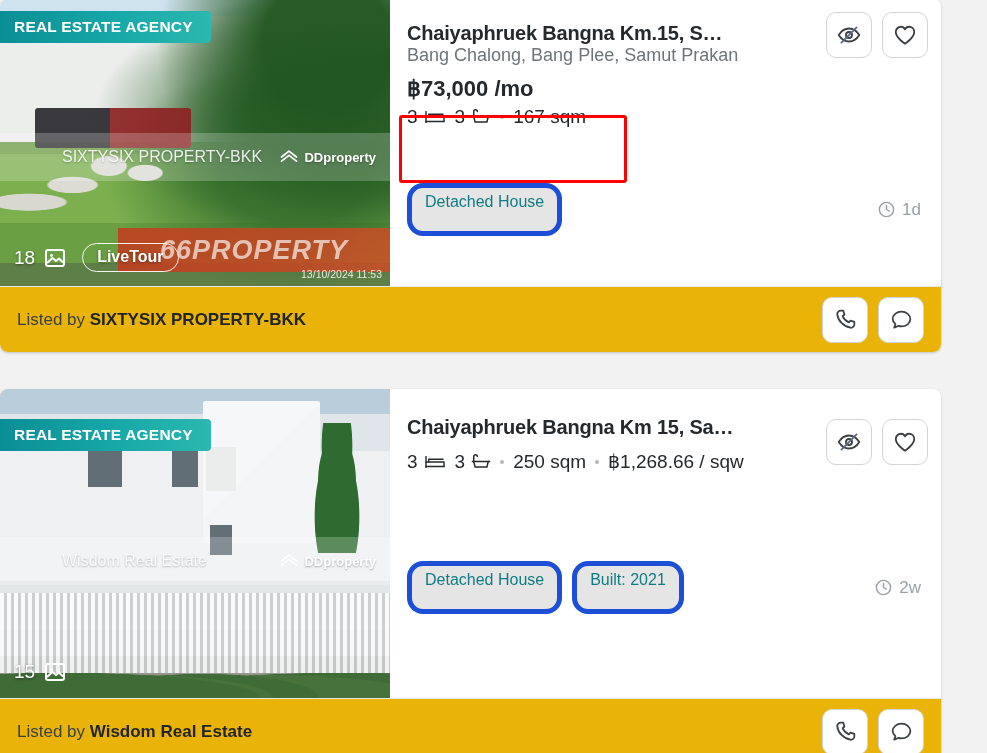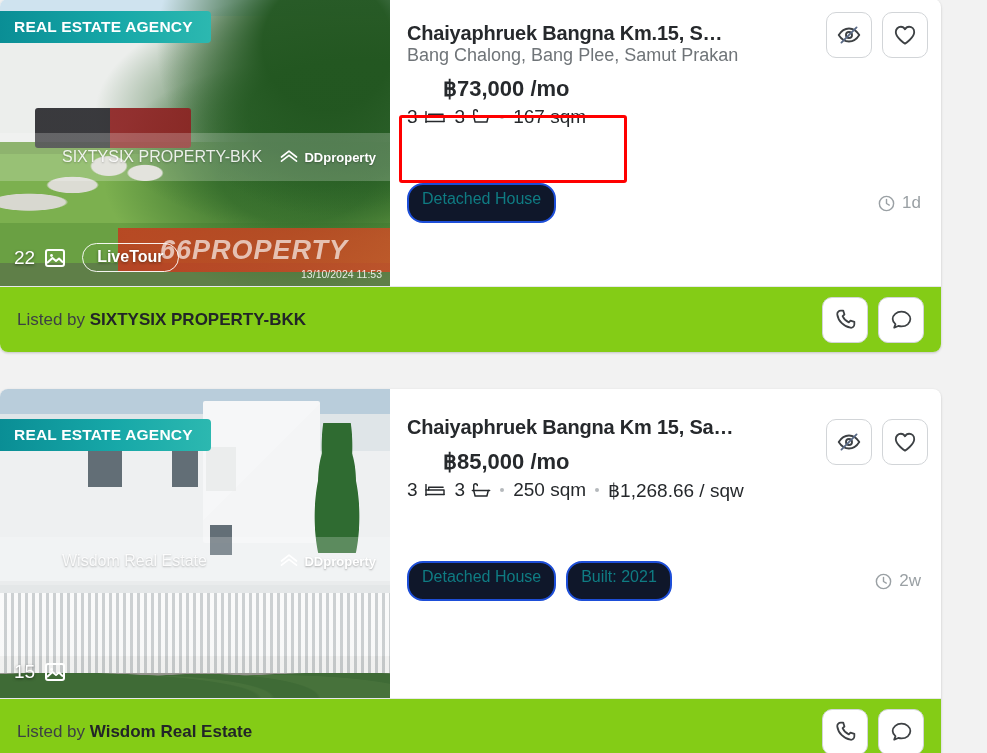--- a/index.html
+++ b/index.html
@@ -304,7 +304,6 @@
     color: #26292c;
     line-height: 1.3;
     white-space: nowrap;
-    margin-left: 36px;
   }
   .specs {
     margin-top: 2px;

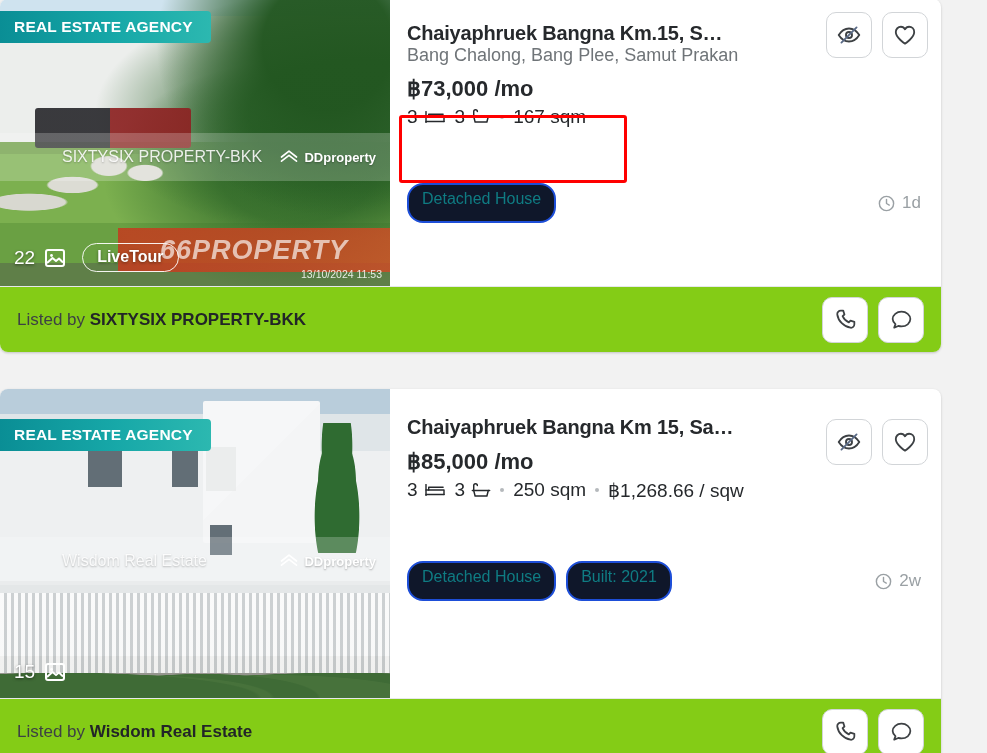--- a/index.html
+++ b/index.html
@@ -345,12 +345,12 @@
   .card-2 .tags-row { top: 172px; }
 
   .tag {
-    border: 2px solid #1d4ed8;
+    border: 5px solid #1d4ed8;
     color: #0f7c83;
     border-radius: 16px;
-    padding: 5px 13px 13px;
+    padding: 5px 13px 20px;
     font-size: 16px;
-    background: #0f172a;
+    background: #e5e5e5;
     white-space: nowrap;
     cursor: pointer;
   }

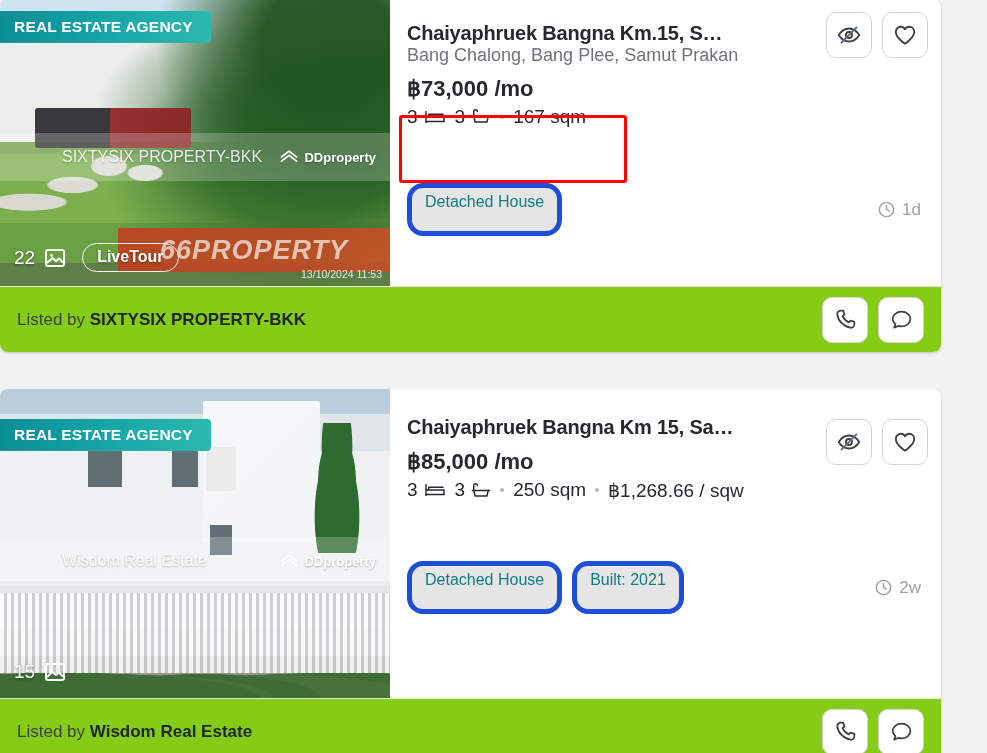--- a/index.html
+++ b/index.html
@@ -435,7 +435,7 @@
 
         <div class="photo-meta">
           <span class="photo-count">
-            <span>22</span>
+            <span>18</span>
             <svg width="26" height="24" viewBox="0 0 24 24" fill="none" stroke="#fff" stroke-width="2">
               <rect x="3" y="4" width="18" height="16" rx="2"></rect>
               <circle cx="8.5" cy="9.5" r="1.4" fill="#fff" stroke="none"></circle>

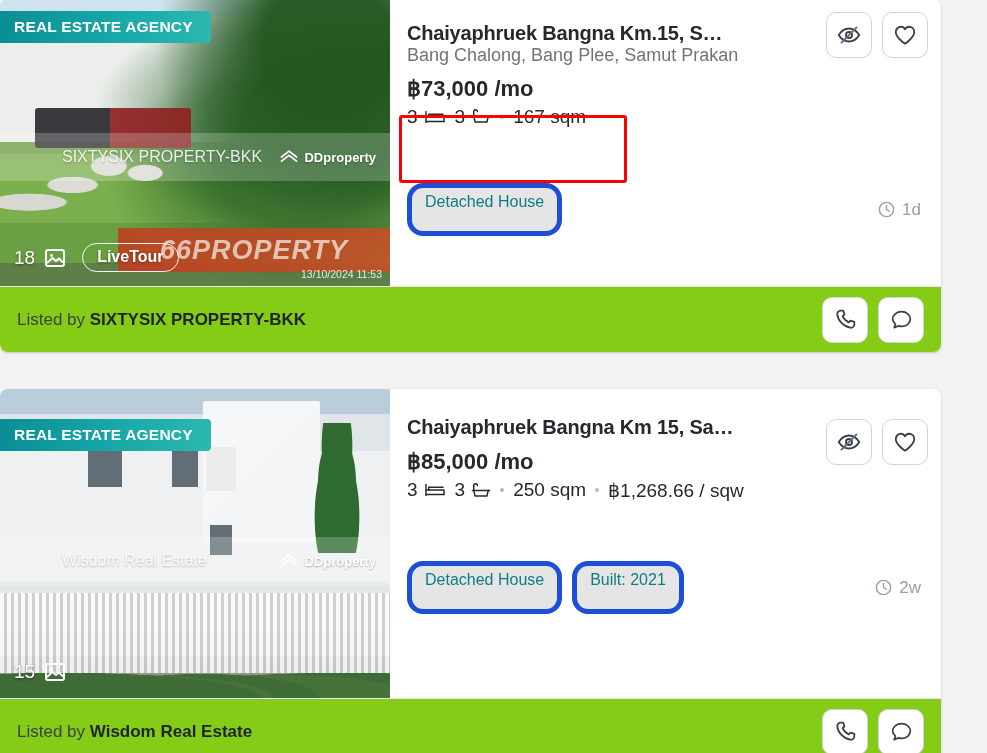--- a/index.html
+++ b/index.html
@@ -394,7 +394,7 @@
     display: flex;
     align-items: center;
     padding: 0 17px;
-    background: #84cc16;
+    background: #eab308;
   }
   .listed-by {
     font-size: 17px;

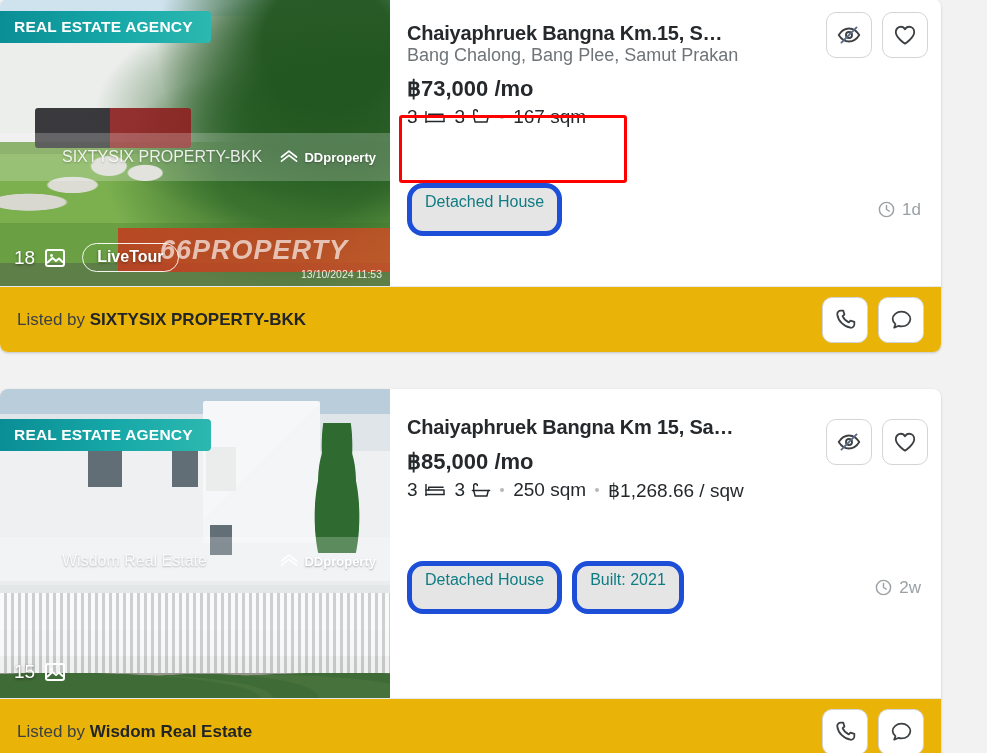--- a/index.html
+++ b/index.html
@@ -562,7 +562,6 @@
         <div class="title">Chaiyaphruek Bangna Km 15, Sa…</div>
 
         <div class="price-block">
-          <div class="price">฿85,000 /mo</div>
           <div class="specs">
             <span class="spec-item">
               <span>3</span>

